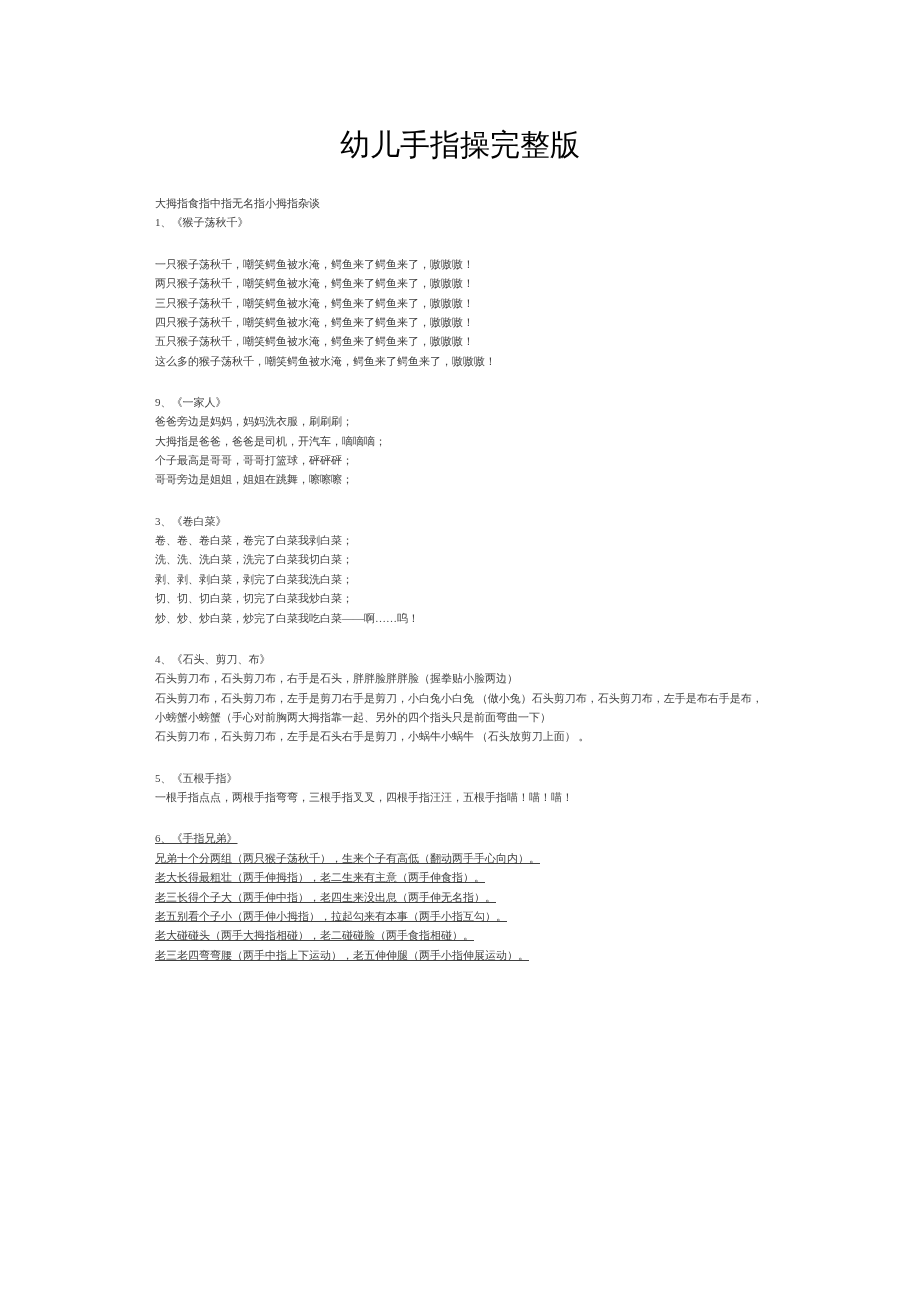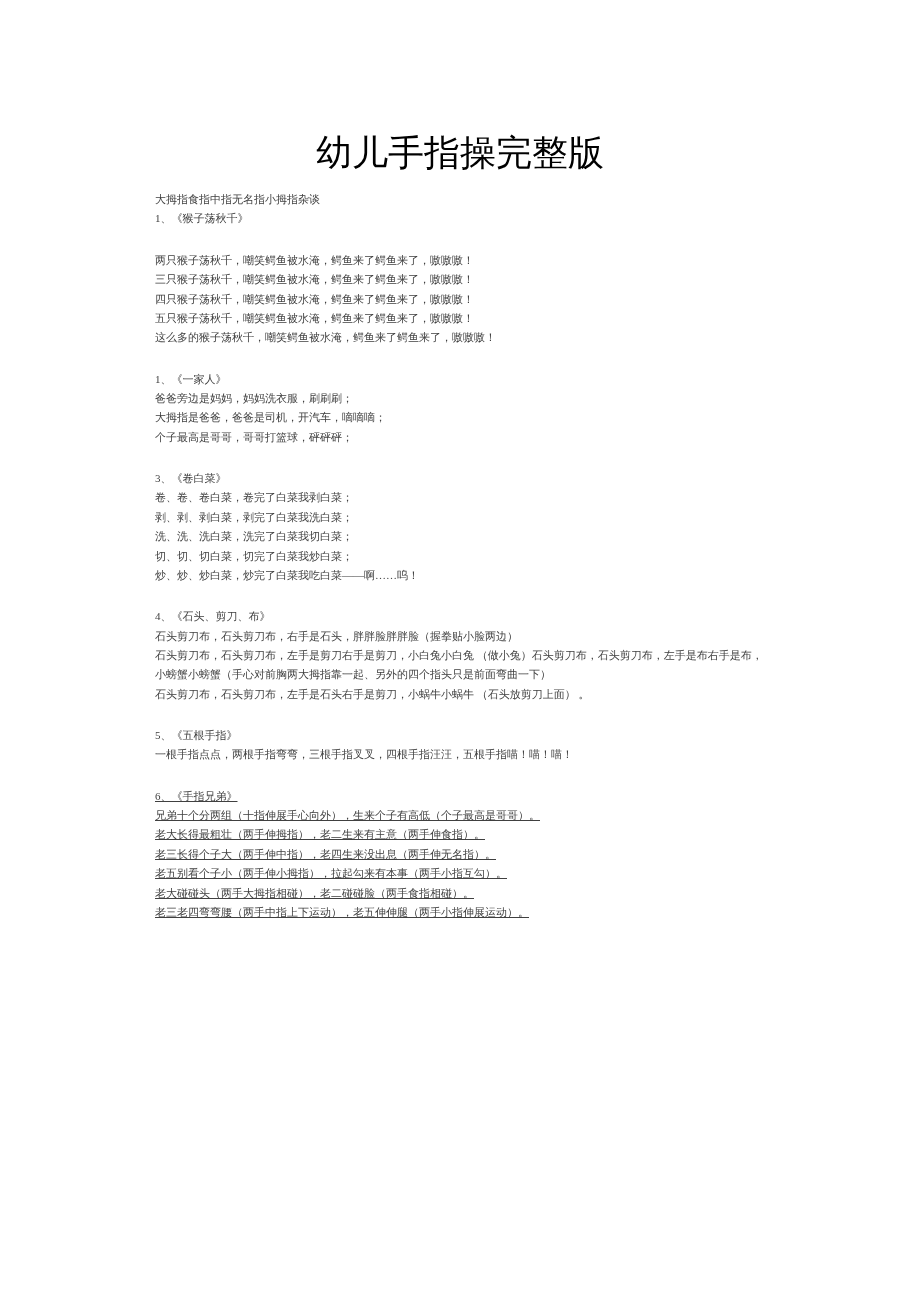--- a/index.html
+++ b/index.html
@@ -17,10 +17,10 @@
     }
     .title {
       text-align: center;
-      font-size: 36px;
+      font-size: 30px;
       font-weight: normal;
       font-family: "Microsoft YaHei", "微软雅黑", sans-serif;
-      margin-bottom: 12px;
+      margin-bottom: 28px;
       color: #000;
     }
     .content {

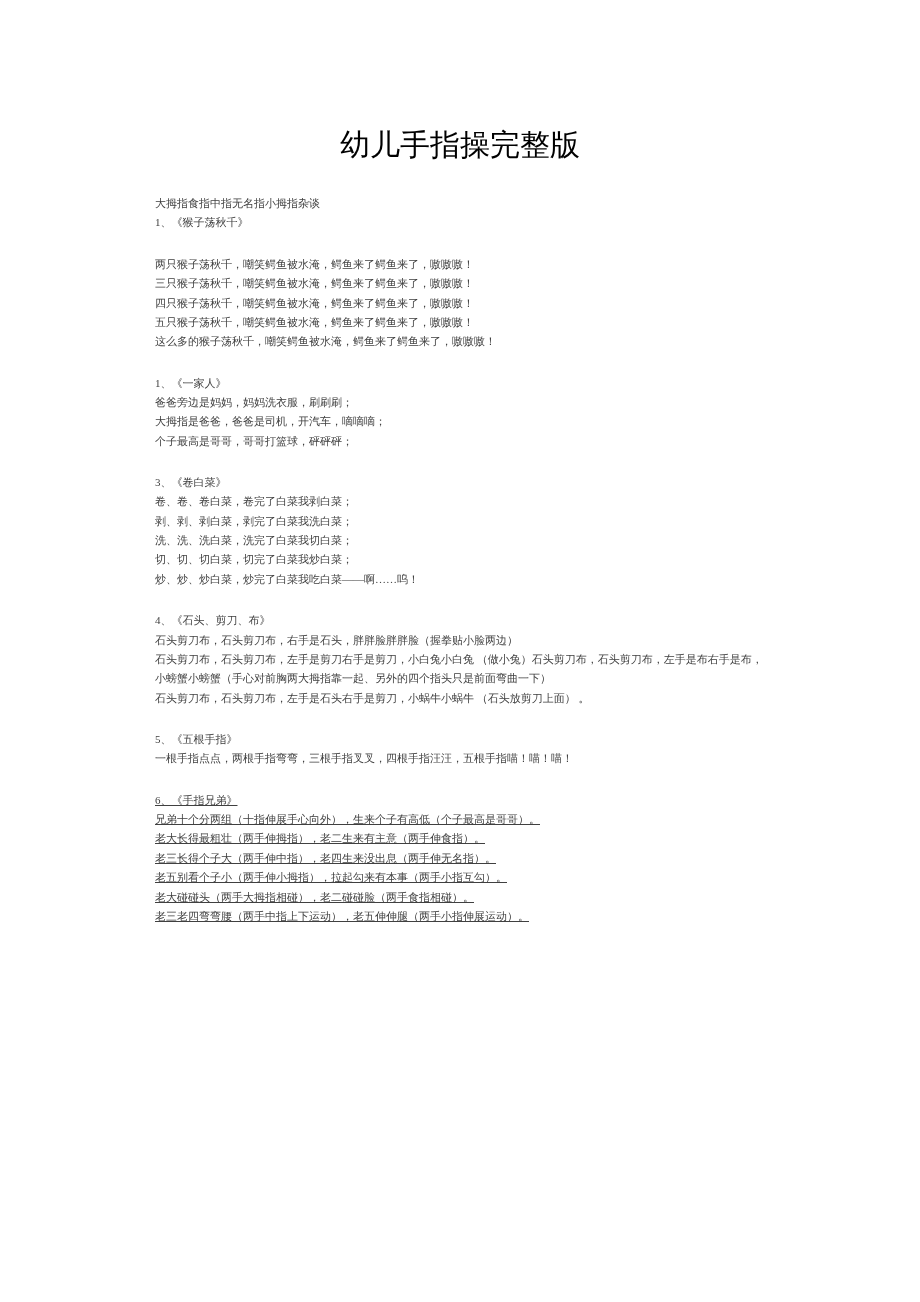--- a/index.html
+++ b/index.html
@@ -45,6 +45,7 @@
 
     <p class="para">1、《猴子荡秋千》</p>
     <div class="section" style="margin-top:22px;">
+      <p class="para">一只猴子荡秋千，嘲笑鳄鱼被水淹，鳄鱼来了鳄鱼来了，嗷嗷嗷！</p>
       <p class="para">两只猴子荡秋千，嘲笑鳄鱼被水淹，鳄鱼来了鳄鱼来了，嗷嗷嗷！</p>
       <p class="para">三只猴子荡秋千，嘲笑鳄鱼被水淹，鳄鱼来了鳄鱼来了，嗷嗷嗷！</p>
       <p class="para">四只猴子荡秋千，嘲笑鳄鱼被水淹，鳄鱼来了鳄鱼来了，嗷嗷嗷！</p>

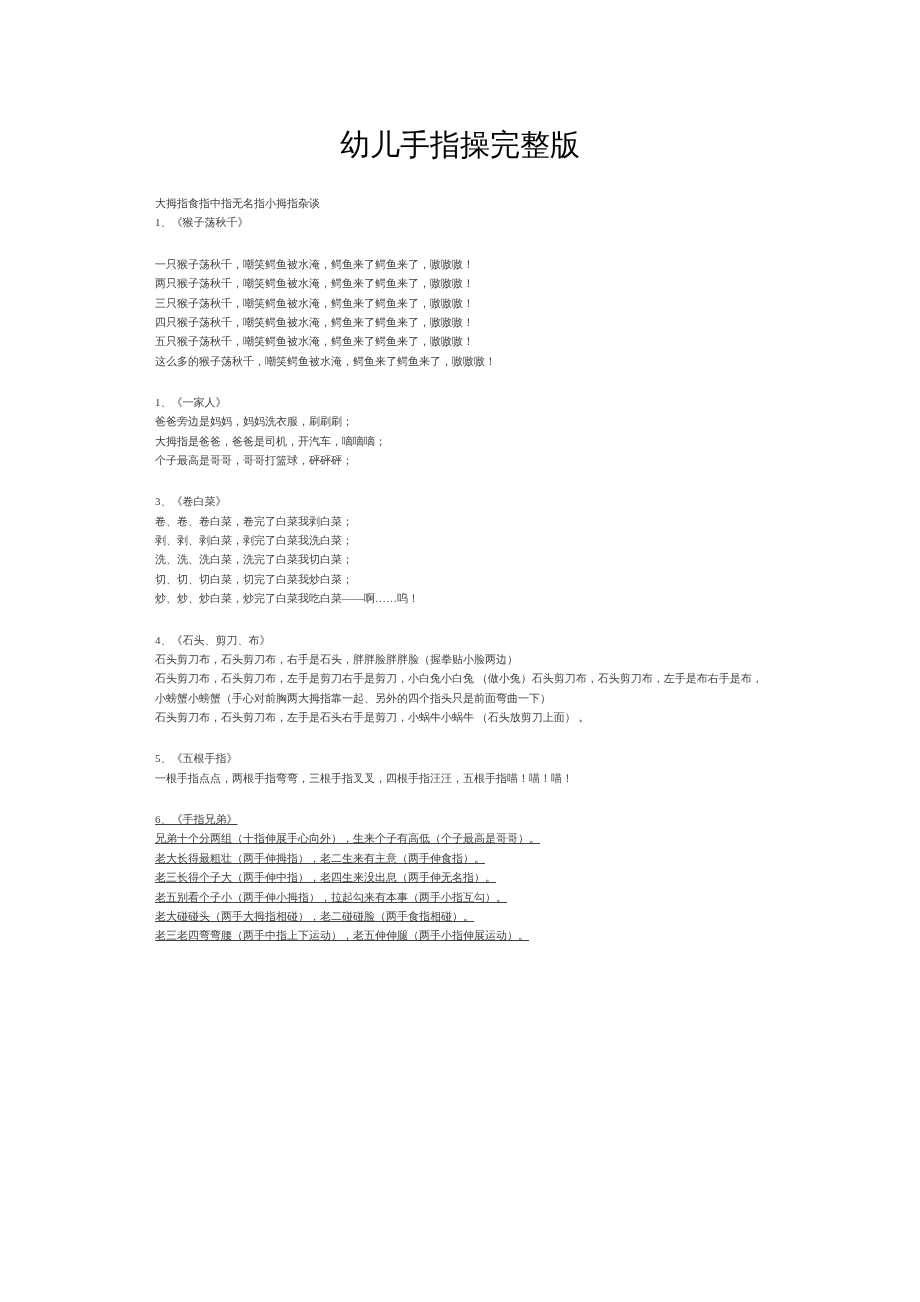--- a/index.html
+++ b/index.html
@@ -54,7 +54,7 @@
     </div>
 
     <div class="section">
-      <p class="para">1、《一家人》</p>
+      <p class="para">9、《一家人》</p>
       <p class="para">爸爸旁边是妈妈，妈妈洗衣服，刷刷刷；</p>
       <p class="para">大拇指是爸爸，爸爸是司机，开汽车，嘀嘀嘀；</p>
       <p class="para">个子最高是哥哥，哥哥打篮球，砰砰砰；</p>

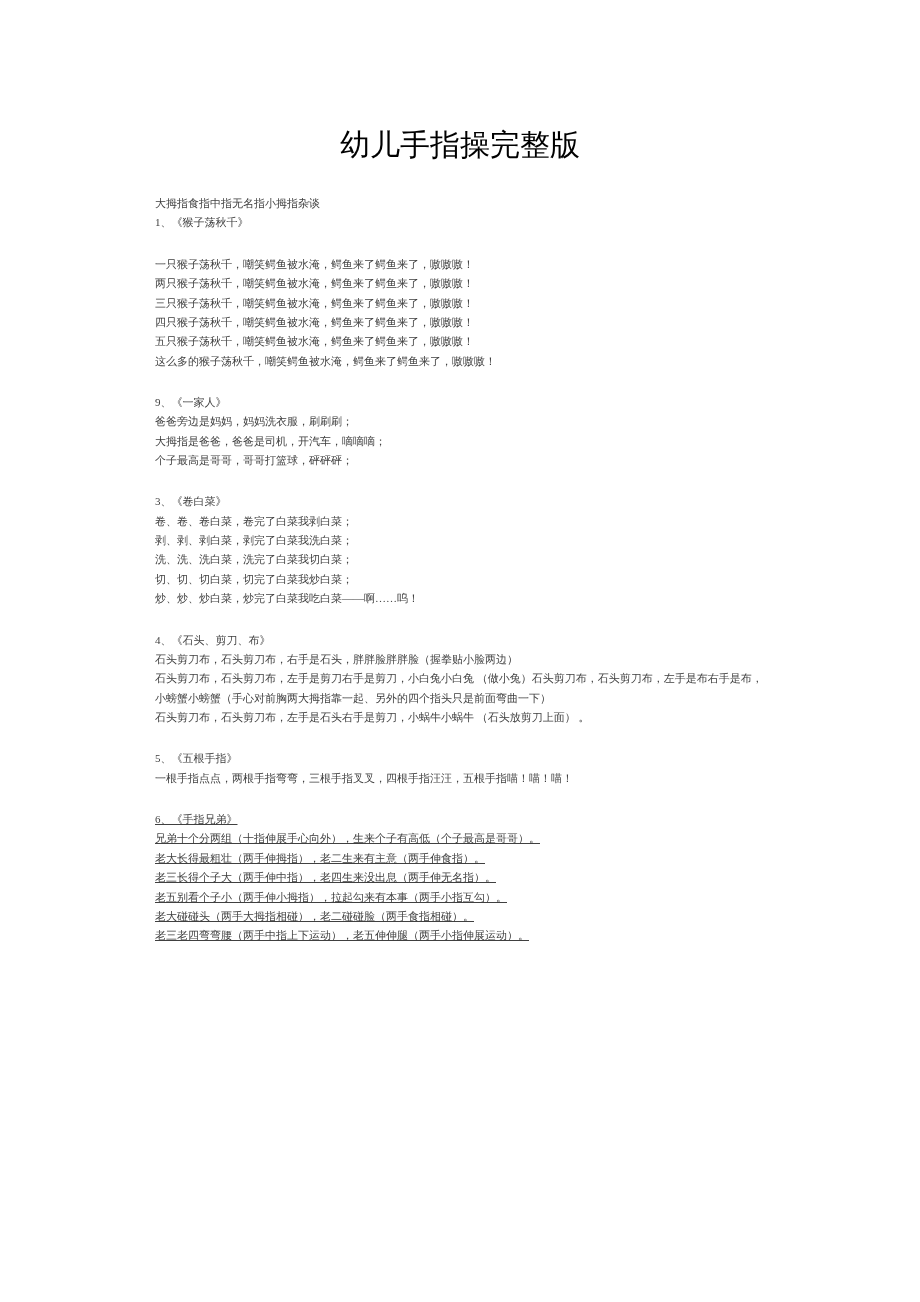--- a/index.html
+++ b/index.html
@@ -58,6 +58,7 @@
       <p class="para">爸爸旁边是妈妈，妈妈洗衣服，刷刷刷；</p>
       <p class="para">大拇指是爸爸，爸爸是司机，开汽车，嘀嘀嘀；</p>
       <p class="para">个子最高是哥哥，哥哥打篮球，砰砰砰；</p>
+      <p class="para">哥哥旁边是姐姐，姐姐在跳舞，嚓嚓嚓；</p>
     </div>
 
     <div class="section">

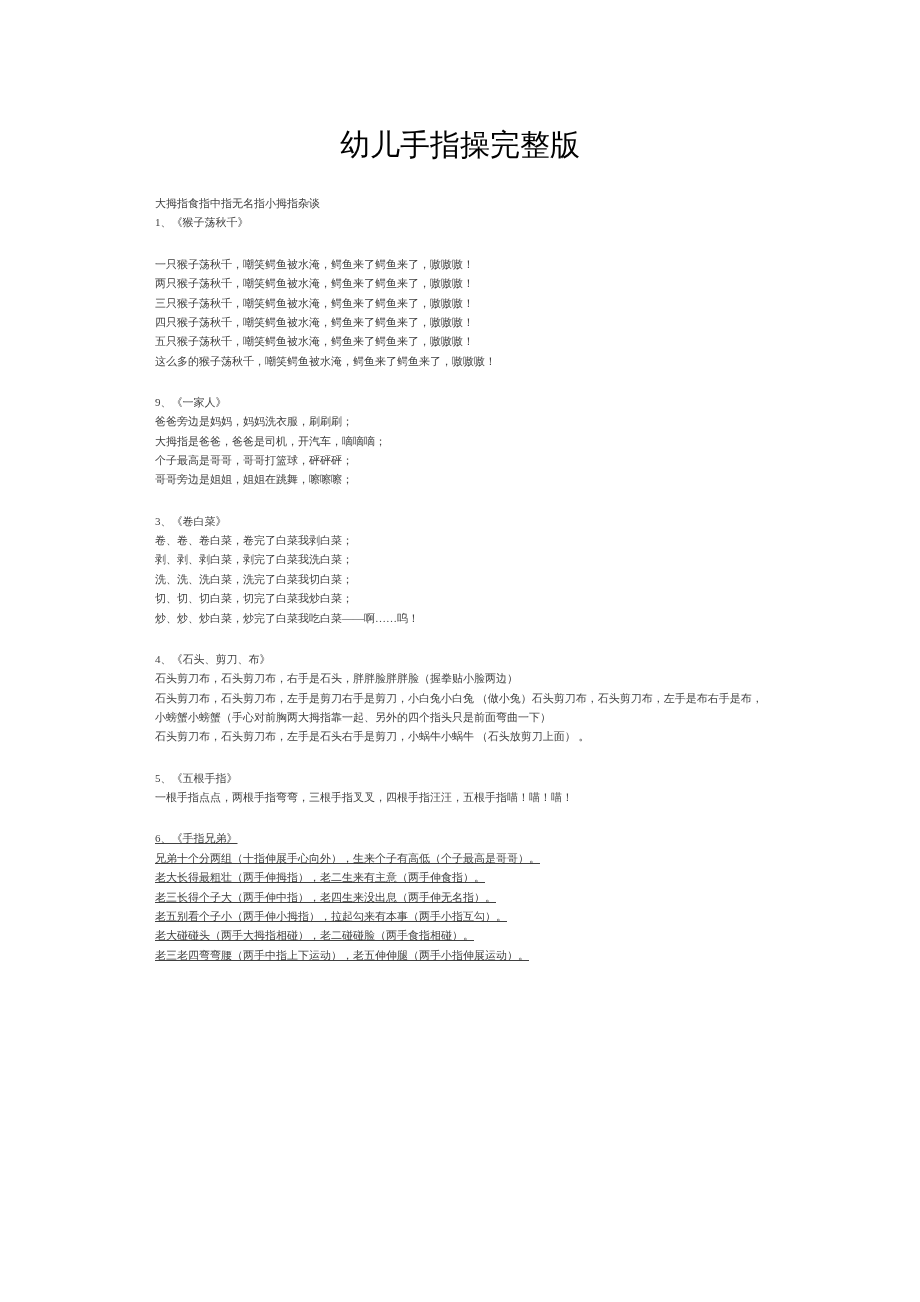--- a/index.html
+++ b/index.html
@@ -64,8 +64,8 @@
     <div class="section">
       <p class="para">3、《卷白菜》</p>
       <p class="para">卷、卷、卷白菜，卷完了白菜我剥白菜；</p>
+      <p class="para">洗、洗、洗白菜，洗完了白菜我切白菜；</p>
       <p class="para">剥、剥、剥白菜，剥完了白菜我洗白菜；</p>
-      <p class="para">洗、洗、洗白菜，洗完了白菜我切白菜；</p>
       <p class="para">切、切、切白菜，切完了白菜我炒白菜；</p>
       <p class="para">炒、炒、炒白菜，炒完了白菜我吃白菜——啊……呜！</p>
     </div>

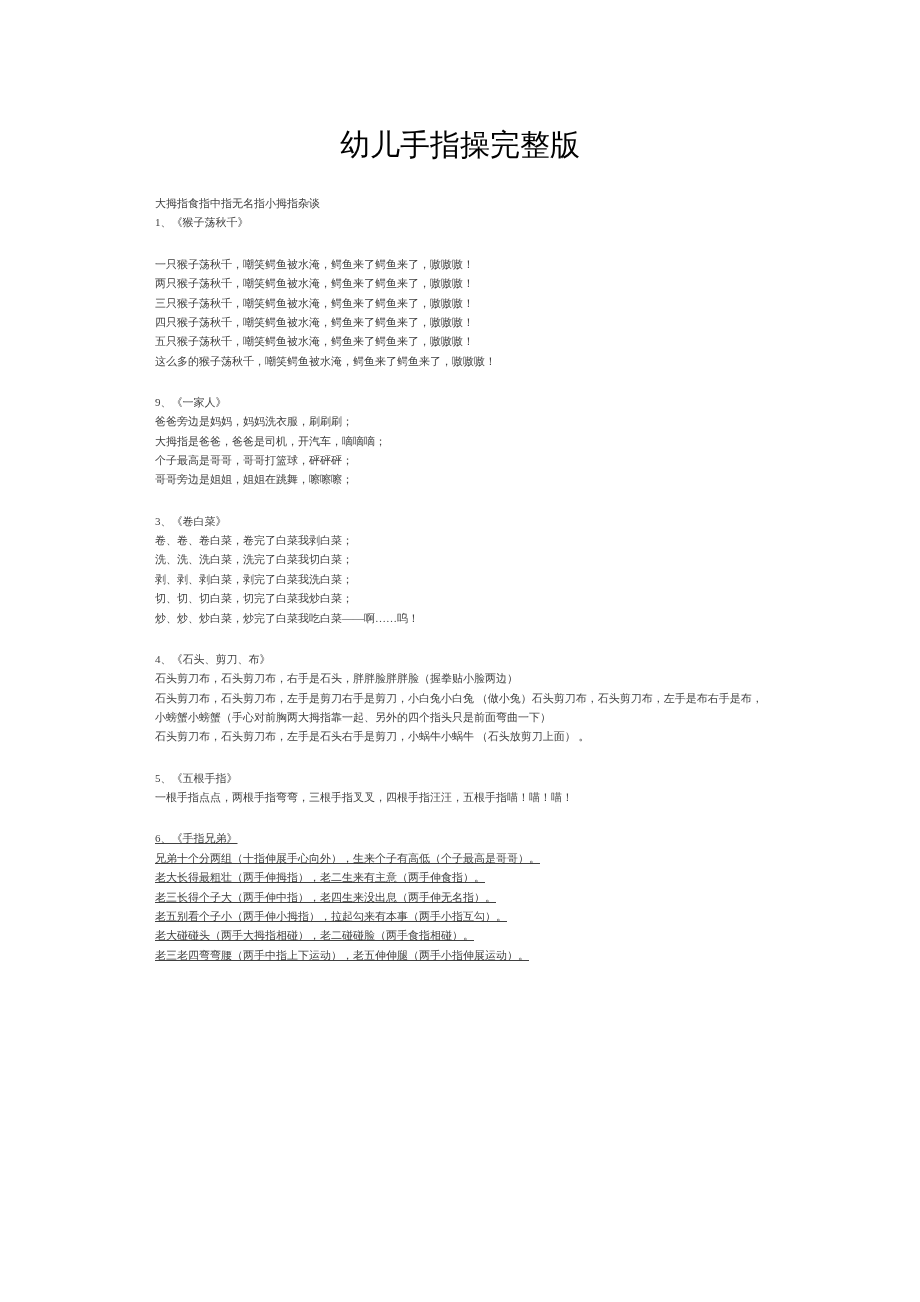--- a/index.html
+++ b/index.html
@@ -84,7 +84,7 @@
 
     <div class="section" style="margin-bottom:0;text-decoration:underline;">
       <p class="para">6、《手指兄弟》</p>
-      <p class="para">兄弟十个分两组（十指伸展手心向外），生来个子有高低（个子最高是哥哥）。</p>
+      <p class="para">兄弟十个分两组（两只猴子荡秋千），生来个子有高低（翻动两手手心向内）。</p>
       <p class="para">老大长得最粗壮（两手伸拇指），老二生来有主意（两手伸食指）。</p>
       <p class="para">老三长得个子大（两手伸中指），老四生来没出息（两手伸无名指）。</p>
       <p class="para">老五别看个子小（两手伸小拇指），拉起勾来有本事（两手小指互勾）。</p>

